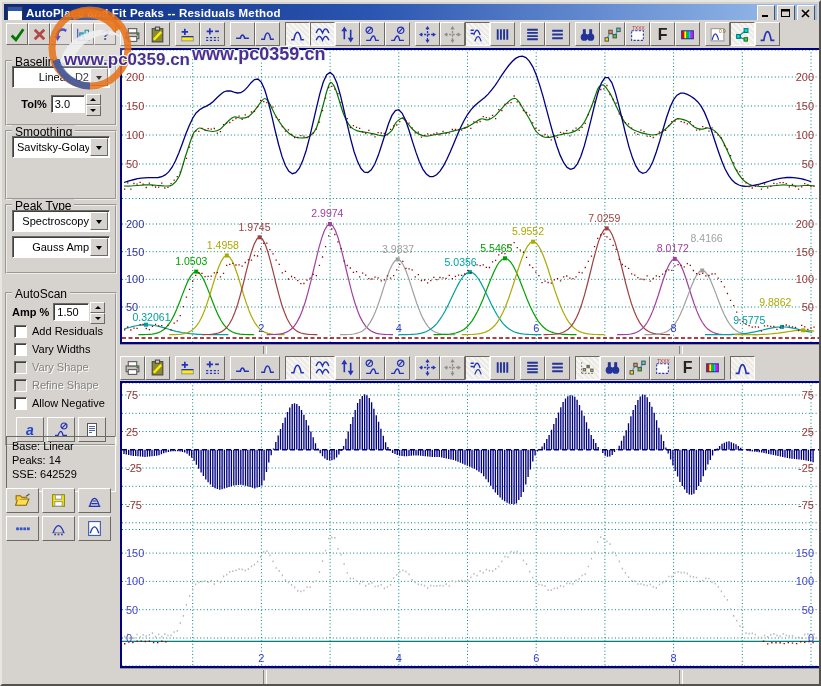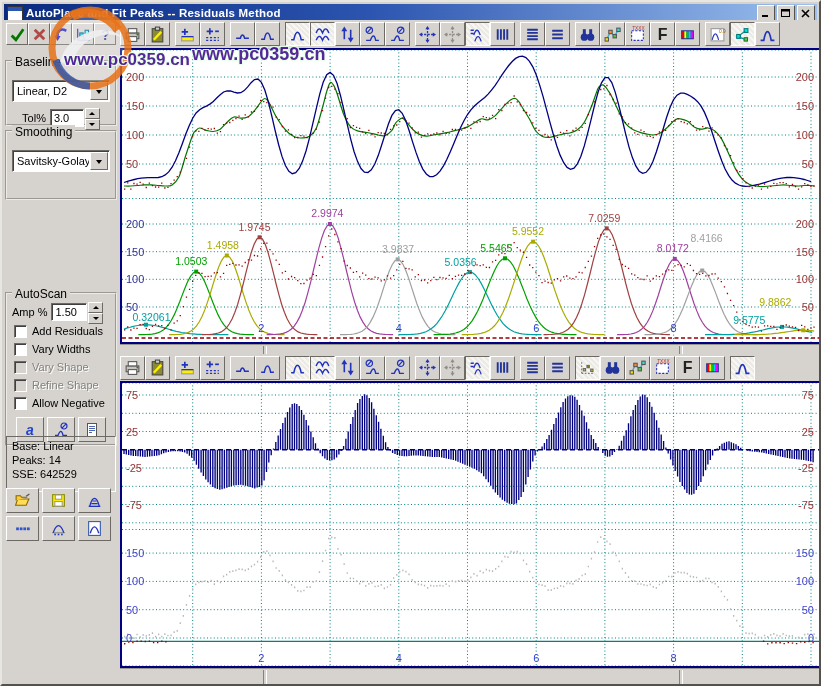--- a/index.html
+++ b/index.html
@@ -33,9 +33,9 @@
   #sidebar{position:absolute;left:0;top:46px;width:118px;bottom:0;background:#D6D3CE;}
   .group{position:absolute;left:3px;right:3px;border:2px groove #EDEBE6;padding:0;}
   .group>.gtitle{position:absolute;top:-7px;left:5px;background:#D6D3CE;padding:0 3px;font-size:12px;text-align:center;}
-  .combo{position:relative;height:20px;margin:18px 5px 0 5px;background:#fff;border:1px solid;
+  .combo{position:relative;height:20px;margin:4px 5px 0 5px;background:#fff;border:1px solid;
      border-color:#6D6A65 #FFFFFF #FFFFFF #6D6A65;box-shadow:inset 1px 1px 0 #404040;
-     display:flex;align-items:center;}
+     display:flex;align-items:center;text-align:right;}
   .combo .ctext{flex:1;padding-left:4px;white-space:nowrap;overflow:hidden;}
   .combo .cbtn{width:16px;height:16px;margin:1px;background:#D6D3CE;border:1px solid;
      border-color:#fff #6D6A65 #6D6A65 #fff;display:flex;align-items:center;justify-content:center;}

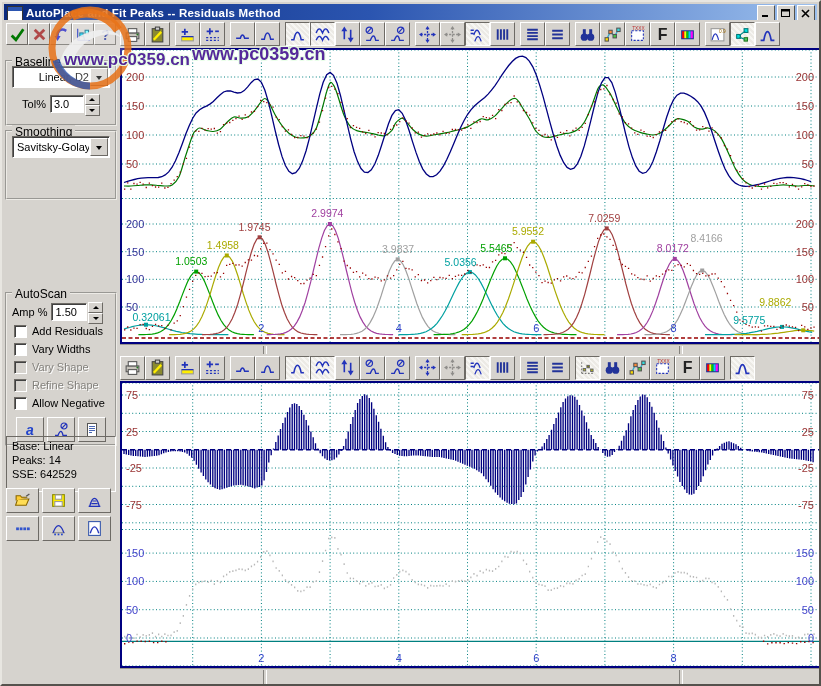--- a/index.html
+++ b/index.html
@@ -41,7 +41,7 @@
      border-color:#fff #6D6A65 #6D6A65 #fff;display:flex;align-items:center;justify-content:center;}
   .tri-d{width:0;height:0;border:3.5px solid transparent;border-top:4.5px solid #000;margin-top:4px;}
   .fieldrow{display:flex;align-items:center;margin:6px 5px 4px 5px;}
-  .fieldrow .flabel{margin-right:4px;}
+  .fieldrow .flabel{margin-right:4px;font-weight:bold;}
   .tfield{height:18px;background:#fff;border:1px solid;border-color:#6D6A65 #fff #fff #6D6A65;
      box-shadow:inset 1px 1px 0 #404040;box-sizing:border-box;padding:0 3px;font:11px "Liberation Sans",sans-serif;width:34px;}
   .spin{width:15px;height:19px;display:flex;flex-direction:column;margin-left:1px;}

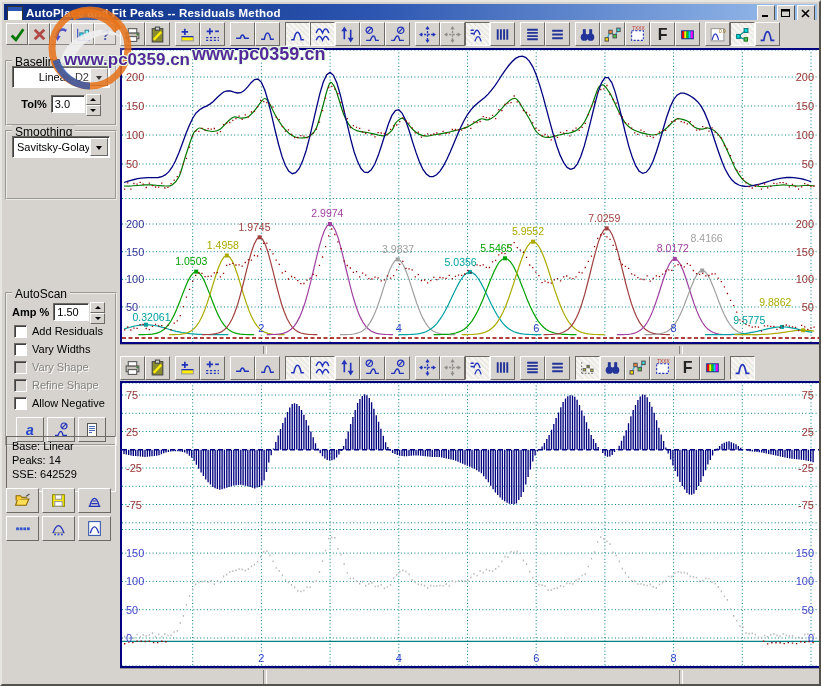--- a/index.html
+++ b/index.html
@@ -338,6 +338,21 @@
       </div>
     </div>
 
+    <div class="group" style="top:156px;height:66px;">
+      <span class="gtitle">Peak Type</span>
+      <div class="combo">
+        <span class="ctext">Spectroscopy</span>
+        <span class="cbtn">
+            <span class="tri-d"></span>
+          </span>
+      </div>
+      <div class="combo">
+        <span class="ctext">Gauss Amp</span>
+        <span class="cbtn">
+            <span class="tri-d"></span>
+          </span>
+      </div>
+    </div>
 
     <div class="group" style="top:244px;height:150px;">
       <span class="gtitle">AutoScan</span>

